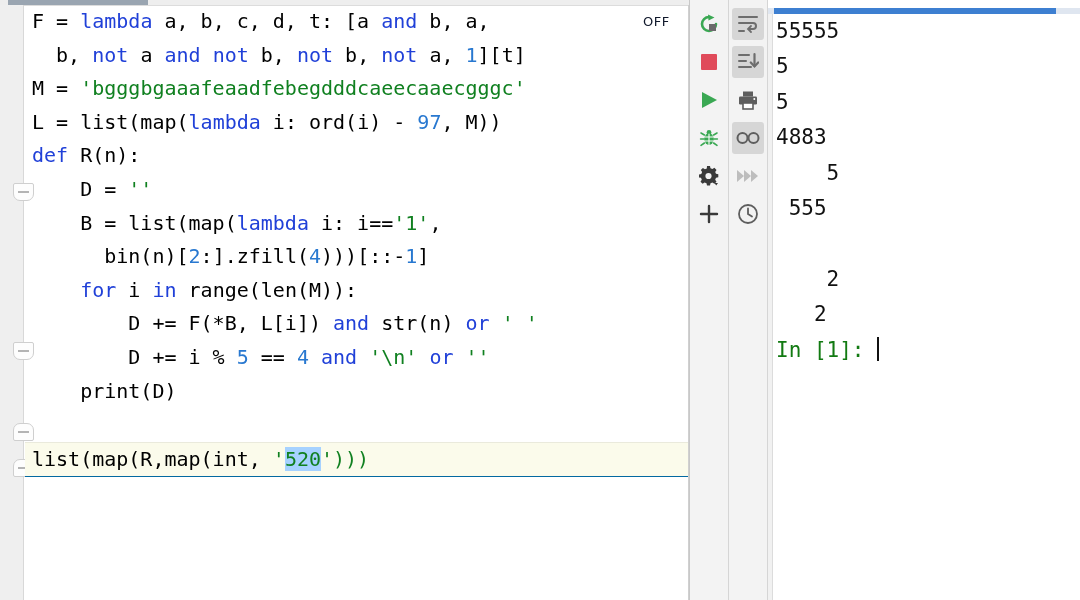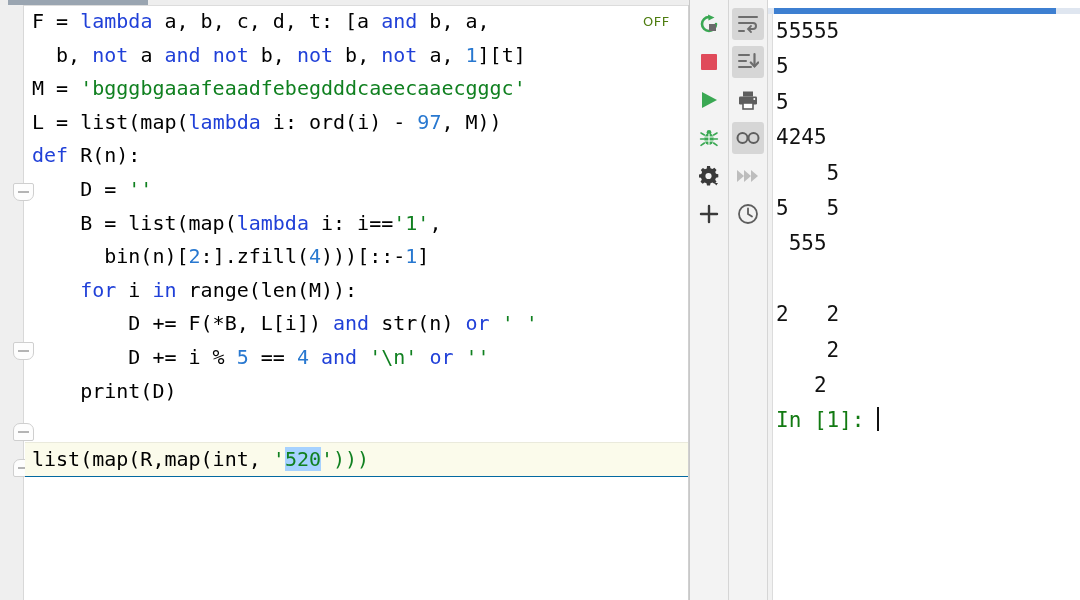--- a/index.html
+++ b/index.html
@@ -117,7 +117,7 @@
     left: 643px;
     font-family: "DejaVu Sans", sans-serif;
     font-size: 13px;
-    color: #4d7c0f;
+    color: #0f172a;
     letter-spacing: 0.5px;
   }
 

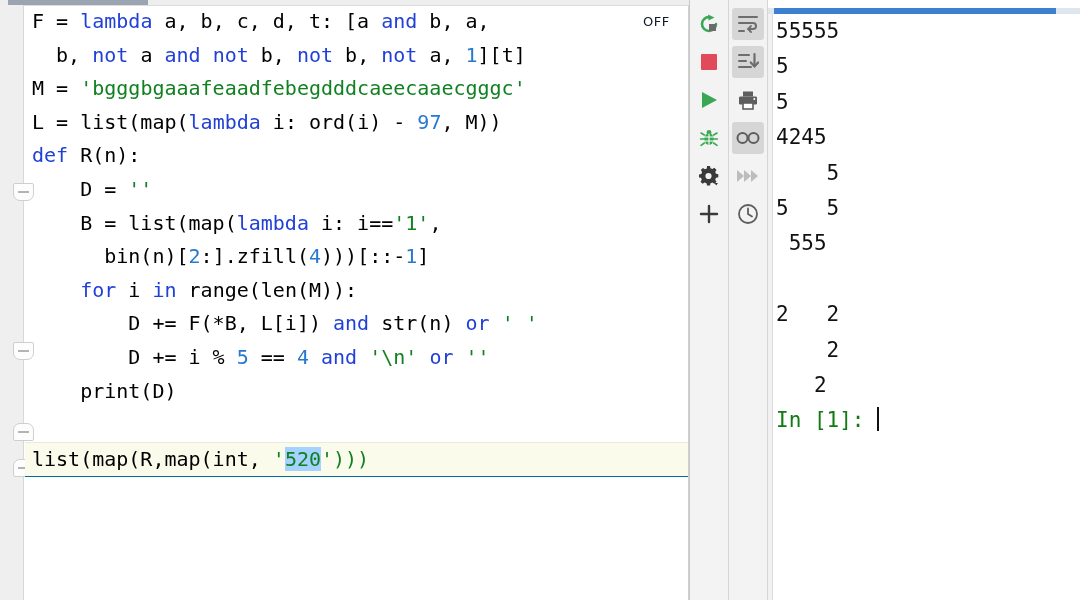--- a/index.html
+++ b/index.html
@@ -326,7 +326,7 @@
       <div class="console-topbar-thumb"></div>
     </div>
     <div class="console-leftrail"></div>
-    <div class="console-text" id="console-text"><div>55555</div><div>5</div><div>5</div><div>4245</div><div>    5</div><div>5   5</div><div> 555</div><div class="blank-line">&nbsp;</div><div>2   2</div><div>    2</div><div>   2</div><div><span class="prompt">In [1]: </span><span></span><span class="caret"></span></div></div>
+    <div class="console-text" id="console-text"><div>55555</div><div>5</div><div>5</div><div>4883</div><div>    5</div><div>5   5</div><div> 555</div><div class="blank-line">&nbsp;</div><div>2   2</div><div>    2</div><div>   2</div><div><span class="prompt">In [1]: </span><span></span><span class="caret"></span></div></div>
   </div>
 
 </div>

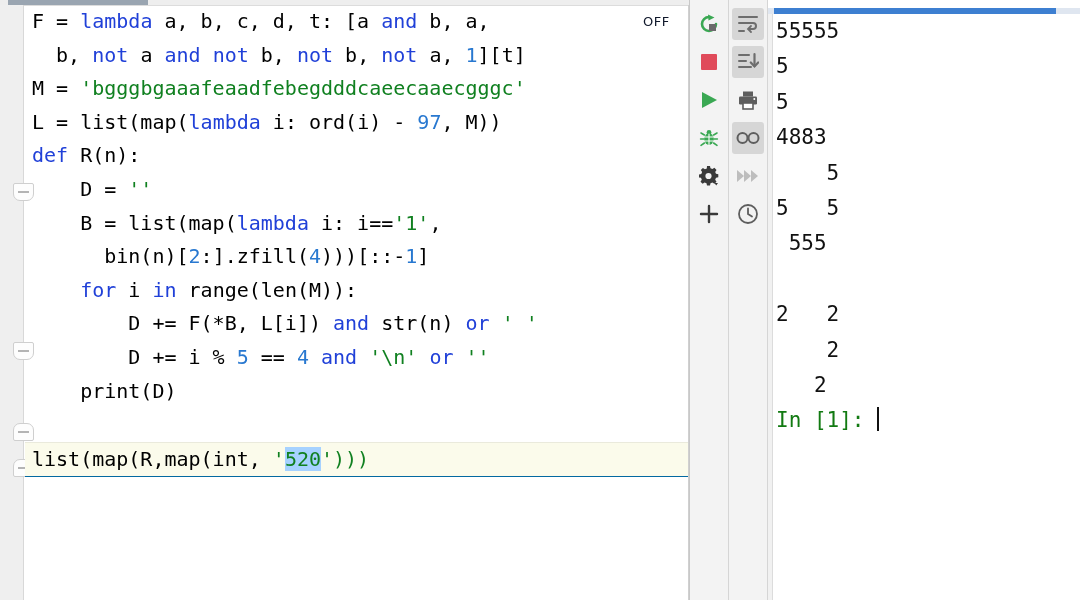--- a/index.html
+++ b/index.html
@@ -326,7 +326,7 @@
       <div class="console-topbar-thumb"></div>
     </div>
     <div class="console-leftrail"></div>
-    <div class="console-text" id="console-text"><div>55555</div><div>5</div><div>5</div><div>4883</div><div>    5</div><div>5   5</div><div> 555</div><div class="blank-line">&nbsp;</div><div>2   2</div><div>    2</div><div>   2</div><div><span class="prompt">In [1]: </span><span></span><span class="caret"></span></div></div>
+    <div class="console-text" id="console-text"><div>55555</div><div>5</div><div>5</div><div>4883</div><div>    5</div><div> 555</div><div class="blank-line">&nbsp;</div><div>2   2</div><div>    2</div><div>   2</div><div><span class="prompt">In [1]: </span><span></span><span class="caret"></span></div></div>
   </div>
 
 </div>

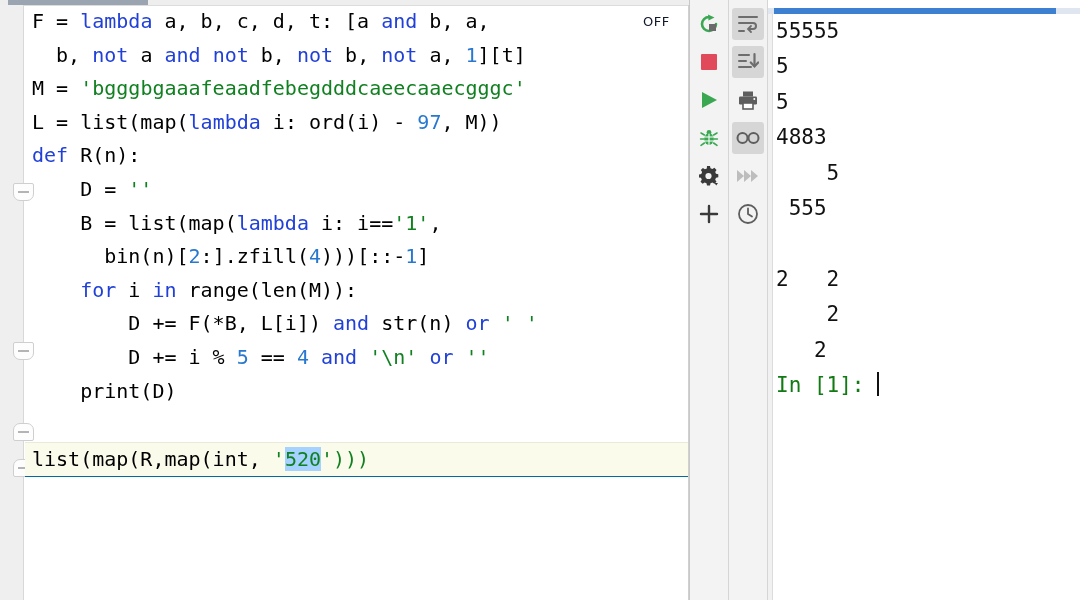--- a/index.html
+++ b/index.html
@@ -326,7 +326,7 @@
       <div class="console-topbar-thumb"></div>
     </div>
     <div class="console-leftrail"></div>
-    <div class="console-text" id="console-text"><div>55555</div><div>5</div><div>5</div><div>4883</div><div>    5</div><div> 555</div><div class="blank-line">&nbsp;</div><div>2   2</div><div>    2</div><div>   2</div><div><span class="prompt">In [1]: </span><span></span><span class="caret"></span></div></div>
+    <div class="console-text" id="console-text"><div>55555</div><div>5</div><div>5</div><div>4883</div><div>    5</div><div> 555</div><div class="blank-line">&nbsp;</div><div>    2</div><div>   2</div><div><span class="prompt">In [1]: </span><span></span><span class="caret"></span></div></div>
   </div>
 
 </div>

